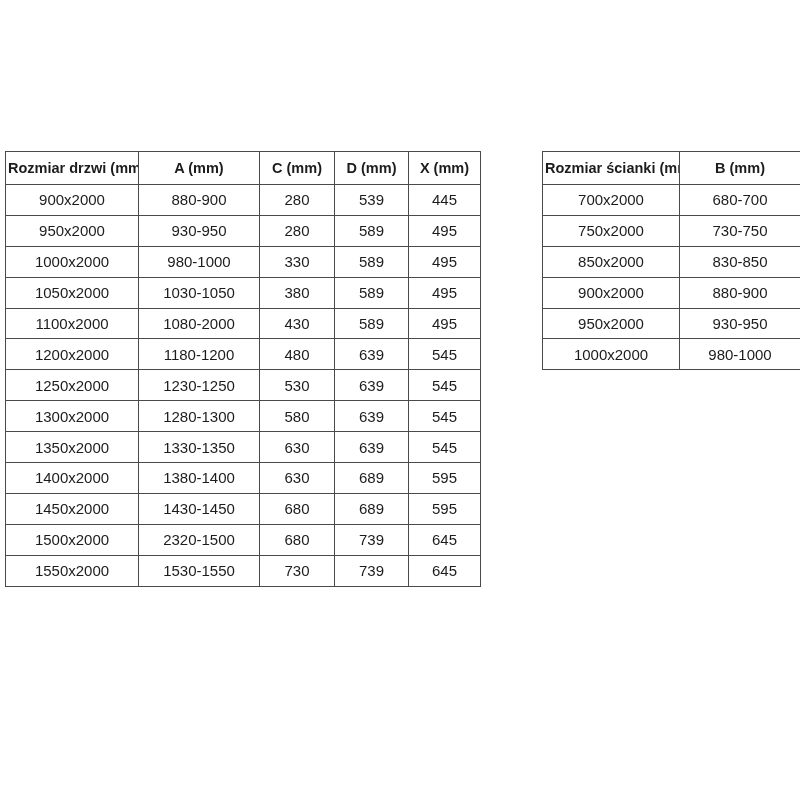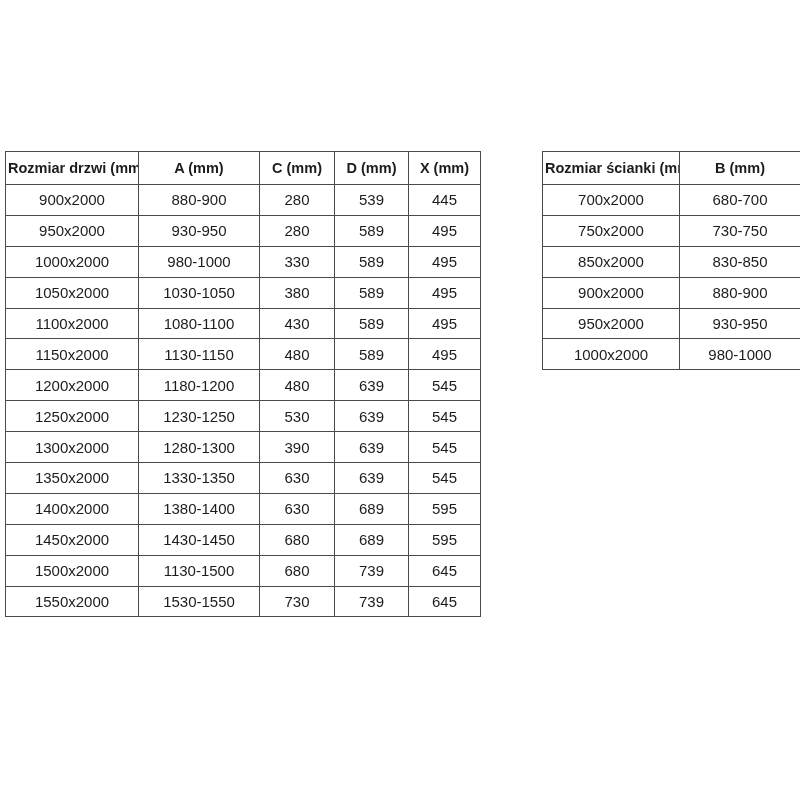--- a/index.html
+++ b/index.html
@@ -113,7 +113,7 @@
         </tr>
         <tr>
           <td>1100x2000</td>
-          <td>1080-1100</td>
+          <td>1080-2000</td>
           <td>430</td>
           <td>589</td>
           <td>495</td>

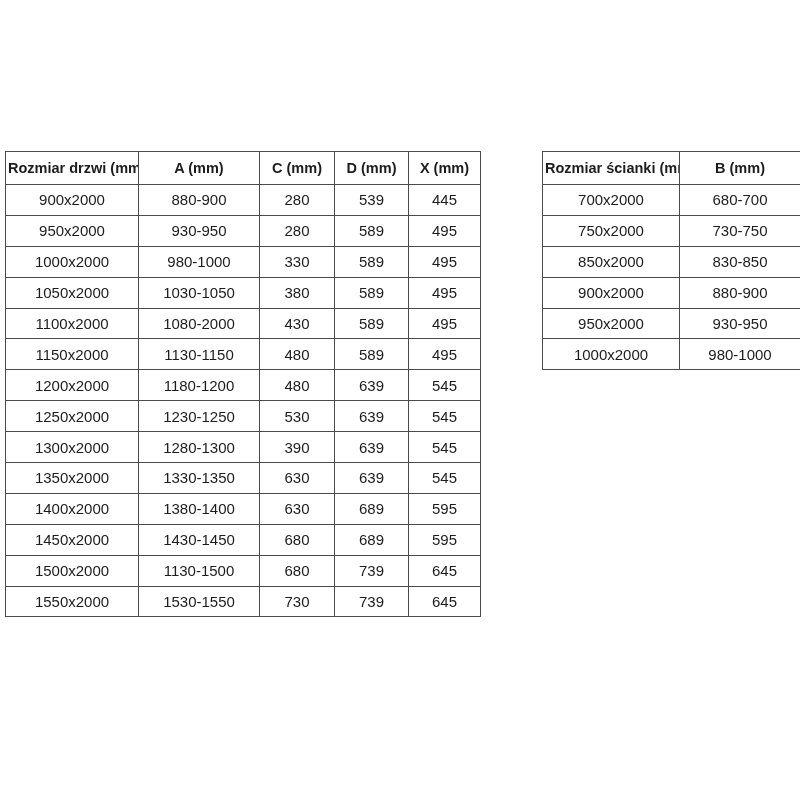--- a/index.html
+++ b/index.html
@@ -119,13 +119,6 @@
           <td>495</td>
         </tr>
         <tr>
-          <td>1150x2000</td>
-          <td>1130-1150</td>
-          <td>480</td>
-          <td>589</td>
-          <td>495</td>
-        </tr>
-        <tr>
           <td>1200x2000</td>
           <td>1180-1200</td>
           <td>480</td>

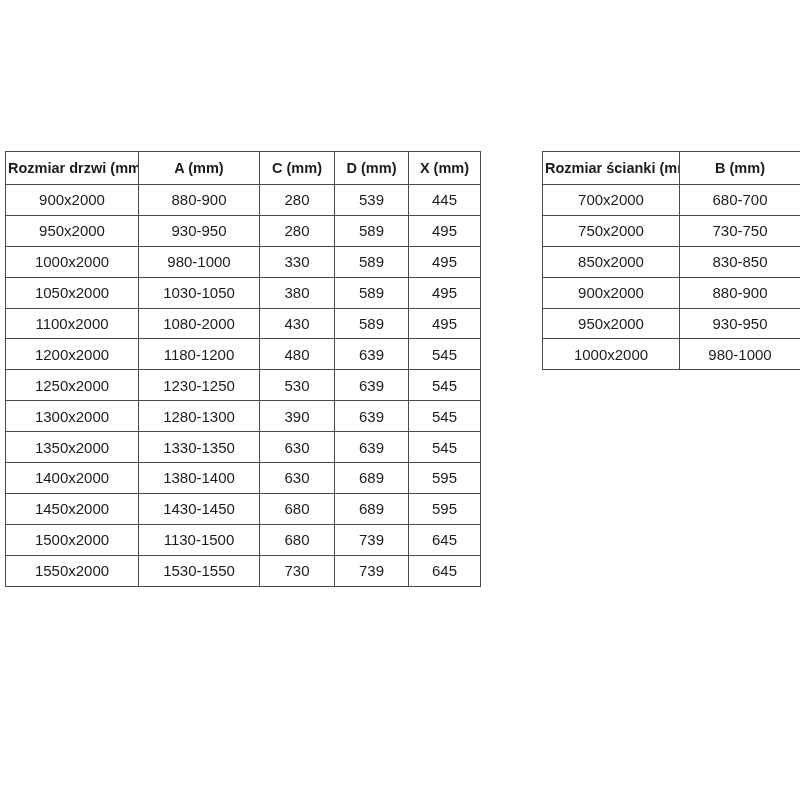--- a/index.html
+++ b/index.html
@@ -135,7 +135,7 @@
         <tr>
           <td>1300x2000</td>
           <td>1280-1300</td>
-          <td>390</td>
+          <td>580</td>
           <td>639</td>
           <td>545</td>
         </tr>

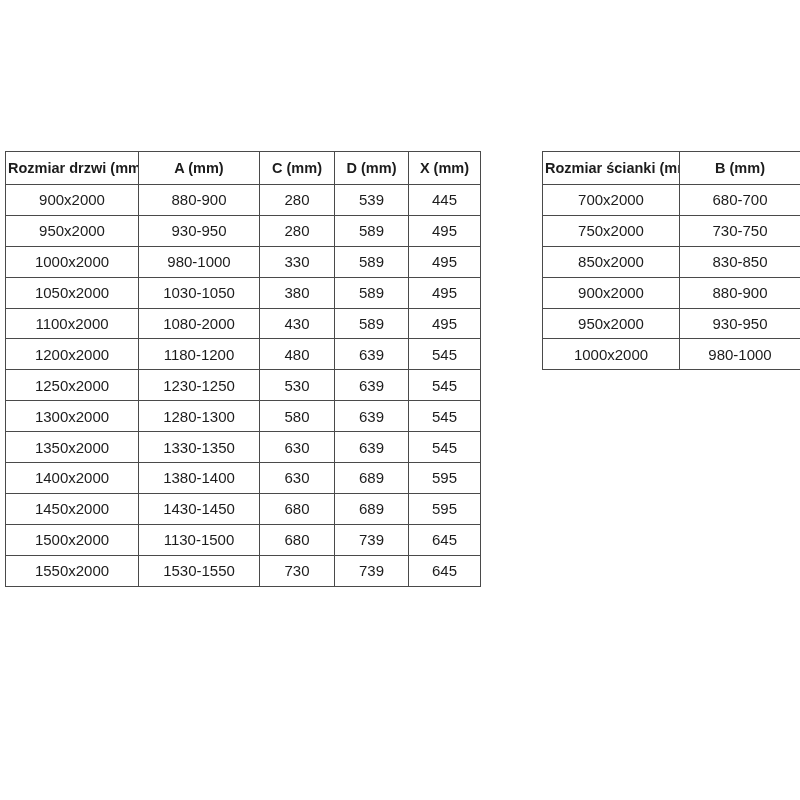--- a/index.html
+++ b/index.html
@@ -162,7 +162,7 @@
         </tr>
         <tr>
           <td>1500x2000</td>
-          <td>1130-1500</td>
+          <td>2320-1500</td>
           <td>680</td>
           <td>739</td>
           <td>645</td>

